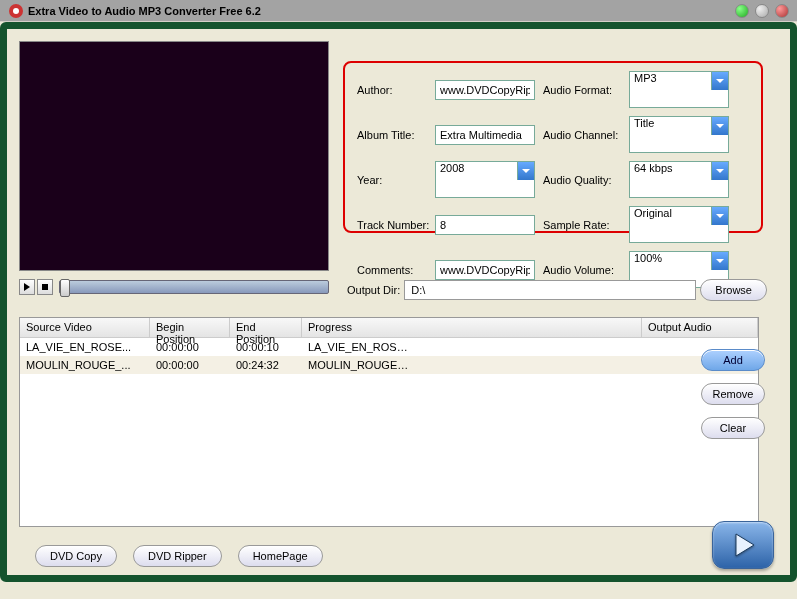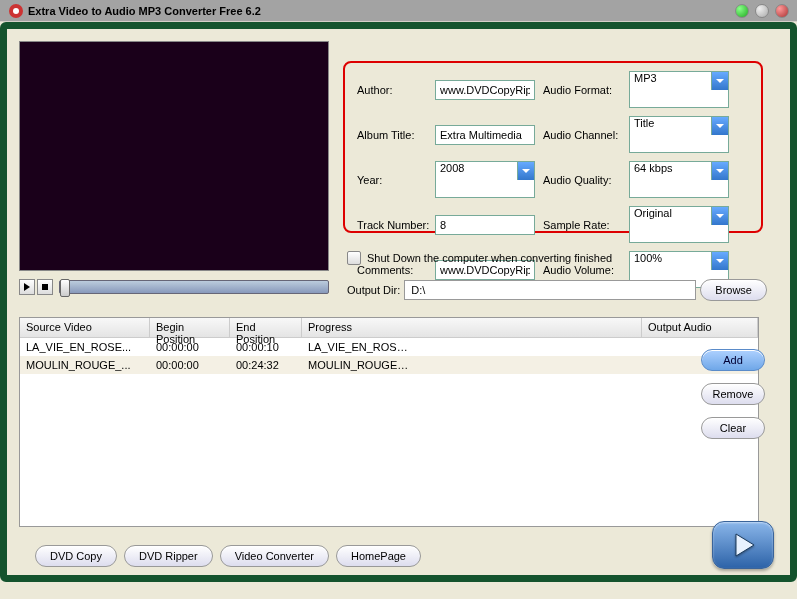--- a/index.html
+++ b/index.html
@@ -123,10 +123,6 @@
     </div>
   </div>
 
-  <div class="shutdown-row">
-    <div class="checkbox"></div>
-    <span>Shut Down the computer when converting finished</span>
-  </div>
 
   <div class="output-row">
     <span>Output Dir:</span>

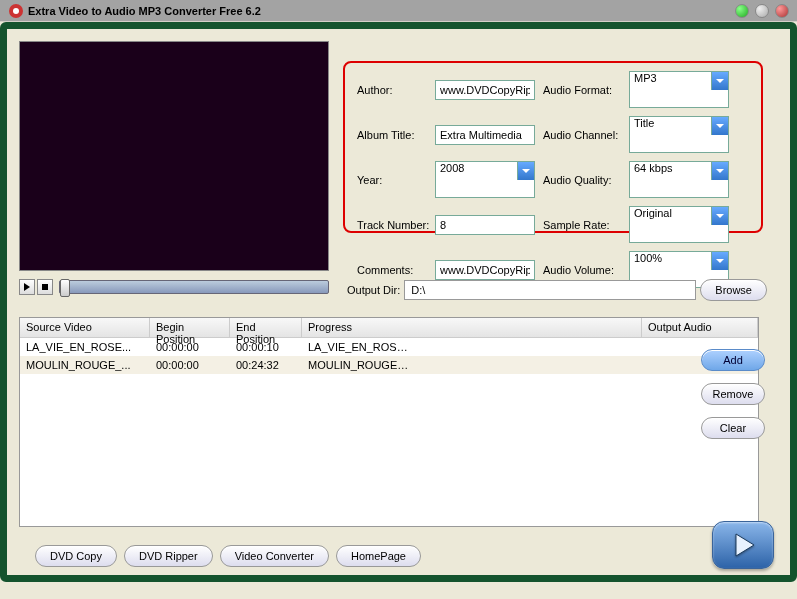--- a/index.html
+++ b/index.html
@@ -51,7 +51,7 @@
 .side-btns .pill-btn { width: 64px; justify-content: center; }
 .add-btn { background: linear-gradient(#aed1ff,#6fa7e8); color: #003; border-color: #5a8bc9; }
 
-.bottom-row { position: absolute; left: 28px; bottom: 8px; display: flex; gap: 7px; align-items: center; }
+.bottom-row { position: absolute; left: 28px; bottom: 8px; display: flex; gap: 16px; align-items: center; }
 
 .play-big { position: absolute; right: 16px; bottom: 6px; width: 62px; height: 48px; border-radius: 12px; background: linear-gradient(#8ab6ea,#2d63a8); border: 1px solid #3a649a; display: flex; align-items: center; justify-content: center; cursor: pointer; box-shadow: 0 2px 3px rgba(0,0,0,0.3), inset 0 1px 2px rgba(255,255,255,0.5); }
 .play-big svg { filter: drop-shadow(0 1px 1px rgba(0,0,0,0.4)); }

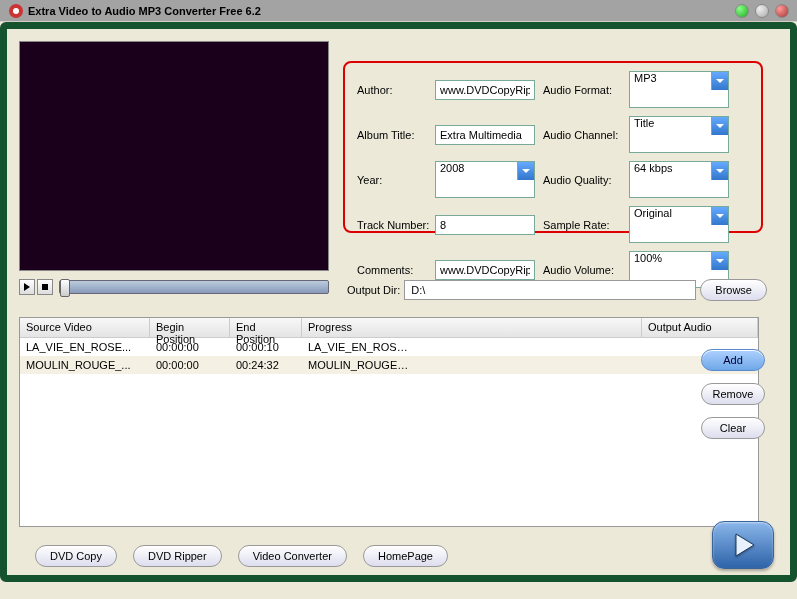--- a/index.html
+++ b/index.html
@@ -165,7 +165,6 @@
   <div class="bottom-row">
     <div class="pill-btn">DVD Copy</div>
     <div class="pill-btn">DVD Ripper</div>
-    <div class="pill-btn">Video Converter</div>
     <div class="pill-btn">HomePage</div>
   </div>
 

